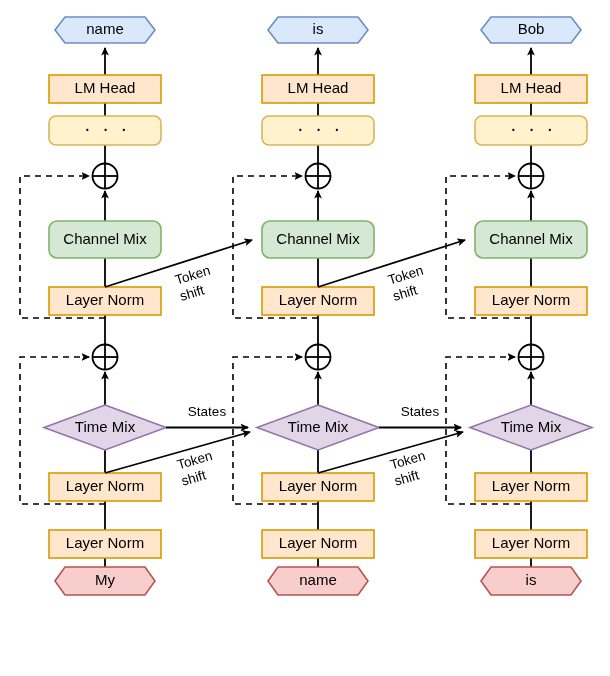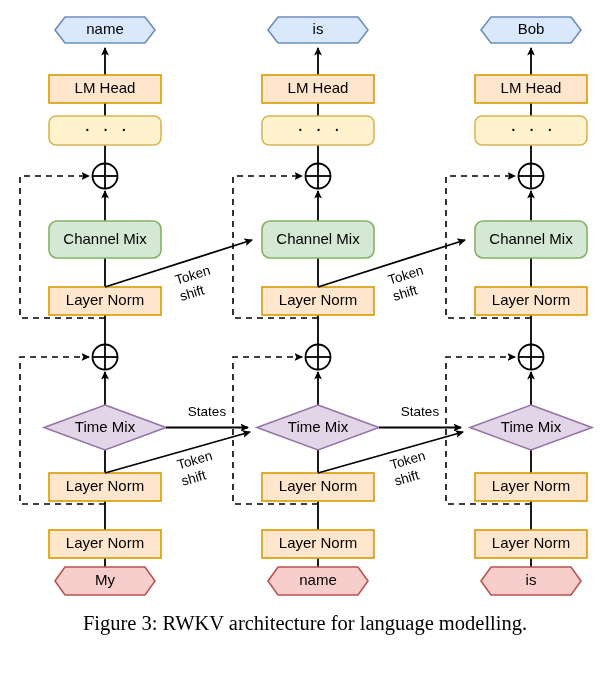--- a/index.html
+++ b/index.html
@@ -287,7 +287,6 @@
     </g>
   </svg>
 
-  <div id="figure-caption">Figure 3: RWKV architecture for language modelling.</div>
 </div>
 
 </body></html>

